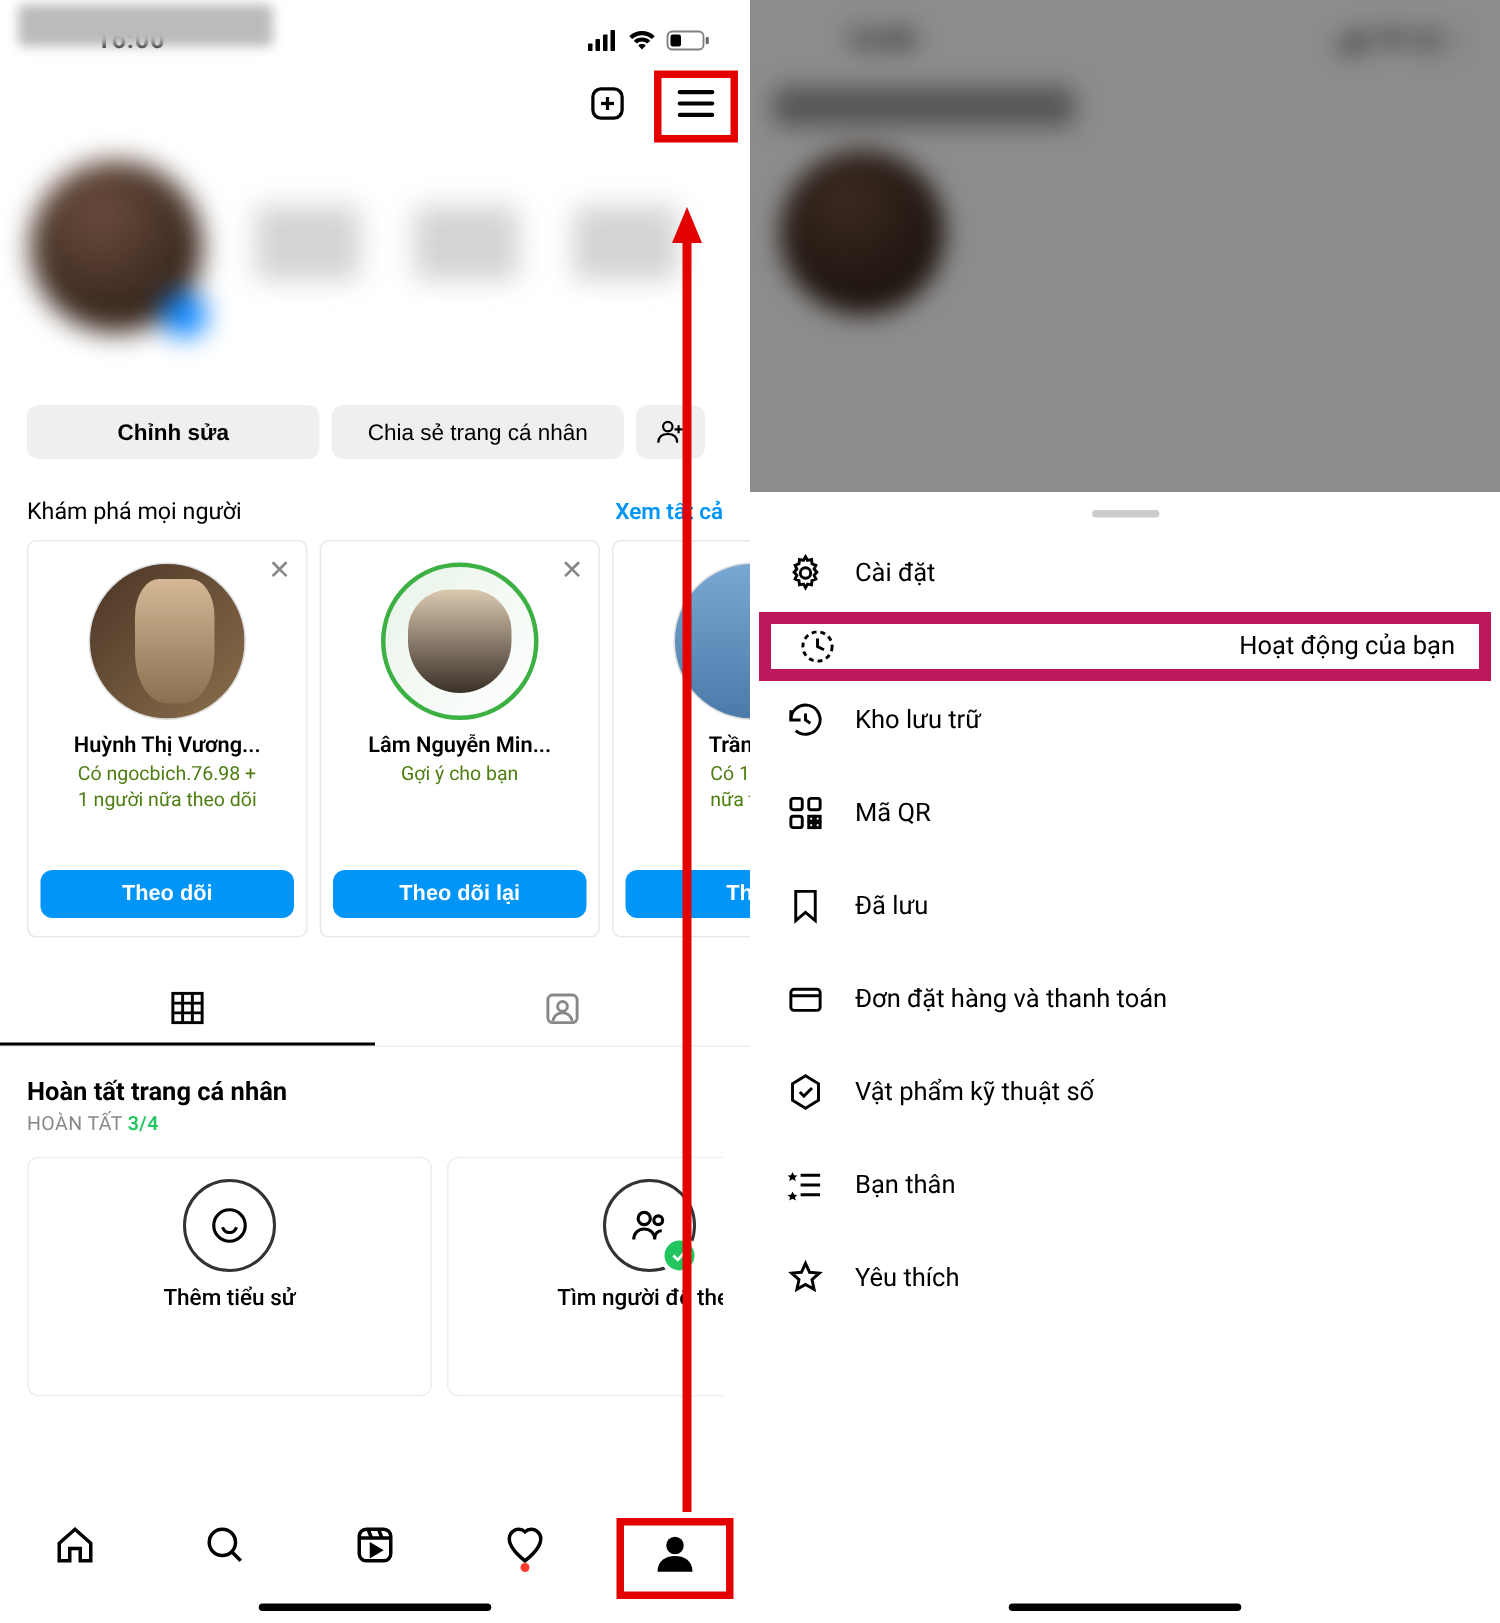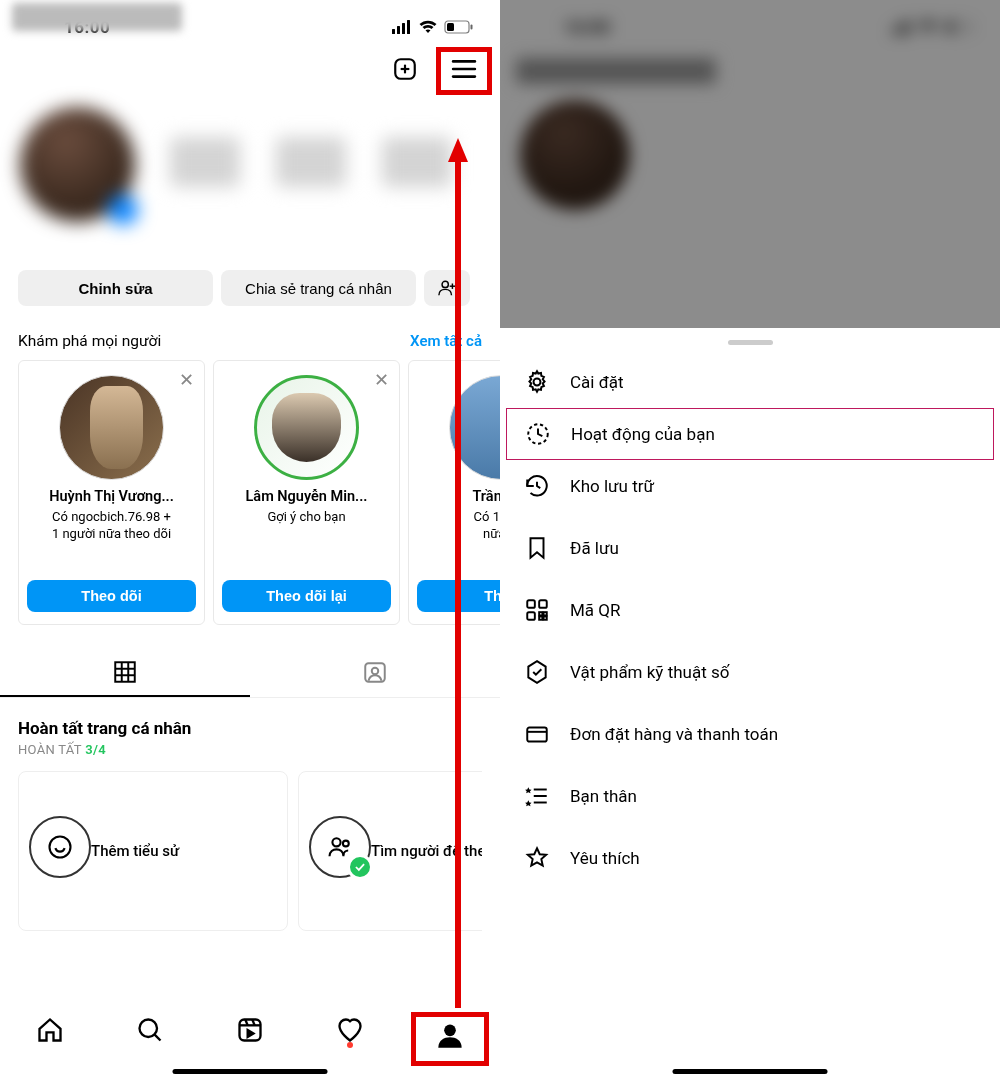--- a/index.html
+++ b/index.html
@@ -93,7 +93,7 @@
   .menu-item { display:flex; align-items:center; gap:18px; padding:18px 22px; font-size:17px; font-weight:400;}
   .menu-item .micon { width:30px; display:flex; justify-content:center;}
   .menu-item svg { width:26px; height:26px;}
-  .menu-item.hl { border:1px solid #be185d; margin:-5px 6px; padding:12px 16px;}
+  .menu-item.hl { border:8px solid #be185d; margin:-5px 6px; padding:2px 16px;justify-content:space-between;}
   
   .home-indicator-r { position:absolute; bottom:8px; left:50%; transform:translateX(-50%); width:155px; height:5px; background:#000; border-radius:3px; z-index:20;}
 

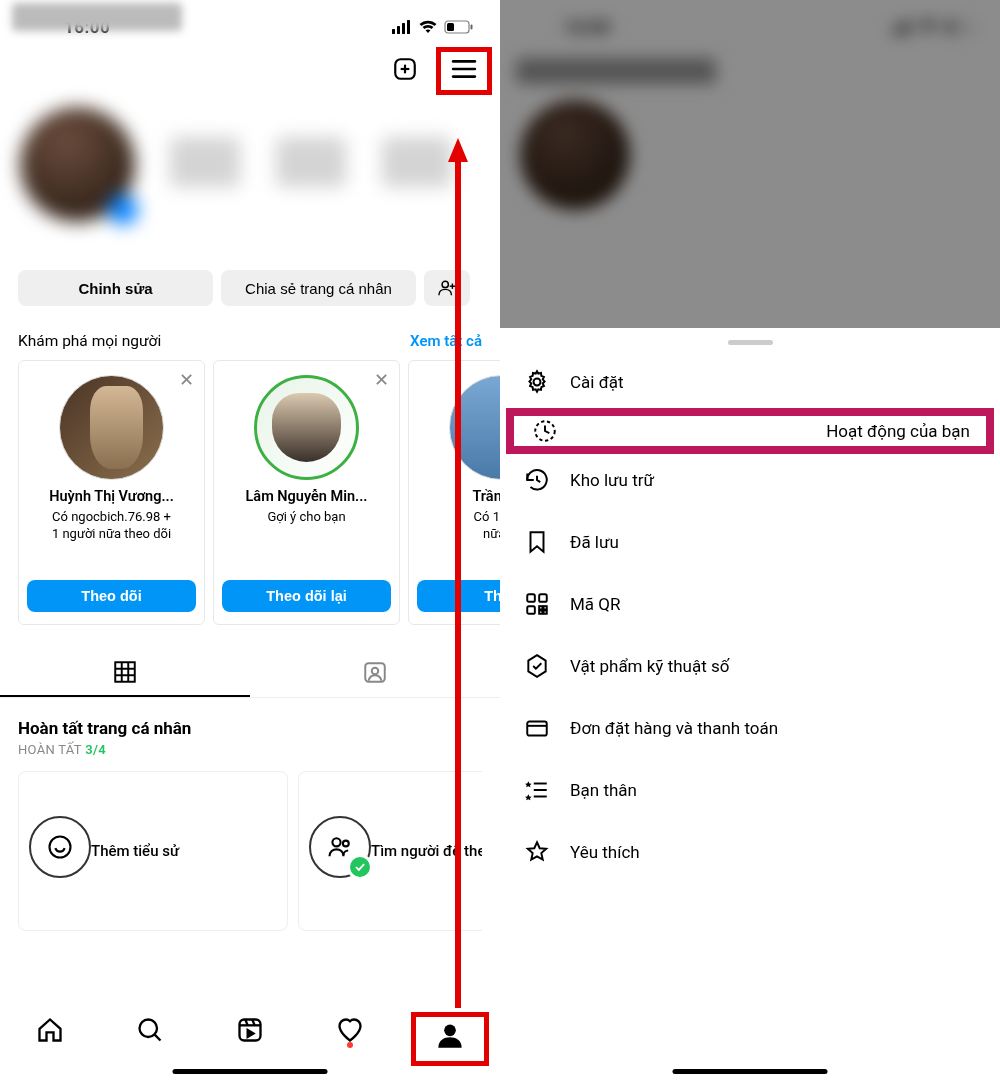--- a/index.html
+++ b/index.html
@@ -45,7 +45,7 @@
   .card-close { position: absolute; top: 8px; right: 10px; font-size: 18px; color: #888; }
   .card-avatar { width: 105px; height: 105px; border-radius: 50%; background: #ccc; margin-bottom: 8px; background-size:cover; background-position:center; border:1px solid #ddd;}
   .card-name { font-size: 14.5px; font-weight: 600; text-align: right; line-height:1.3; margin-bottom:2px;}
-  .card-sub { font-size: 13px; color: #000000; text-align: center; line-height:1.3; margin-bottom:auto;}
+  .card-sub { font-size: 13px; color: #4d7c0f; line-height:1.3; margin-bottom:auto;}
   .card-follow { width: 100%; background: #0095f6; color: #fff; border: none; border-radius: 8px; padding: 8px 0; font-size: 14.5px; font-weight: 600; }
 
   

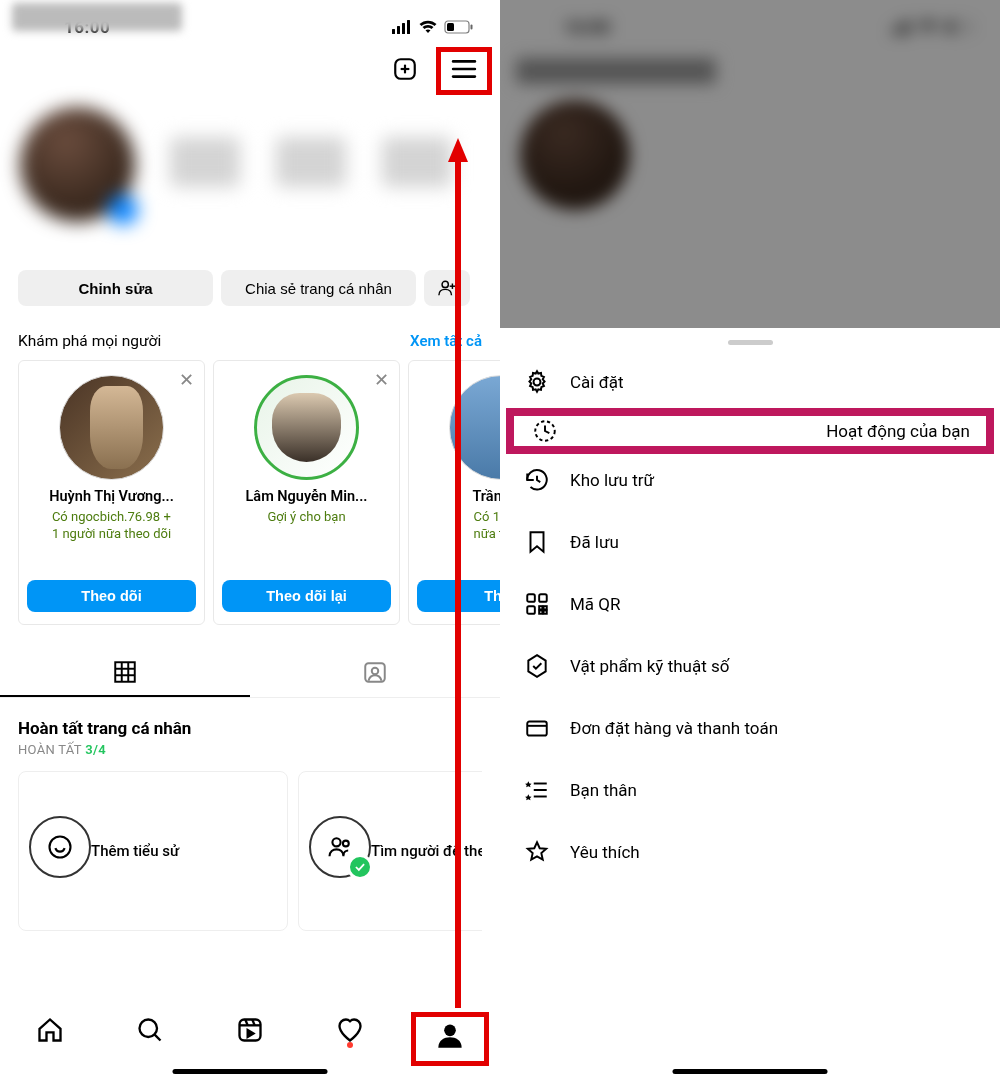--- a/index.html
+++ b/index.html
@@ -365,14 +365,6 @@
         <div class="menu-item">
           <span class="micon">
               <svg viewBox="0 0 24 24" fill="none" stroke="#000" stroke-width="1.8">
-                <path d="M6 3 H18 V21 L12 16 L6 21 Z"></path>
-              </svg>
-            </span>
-          <span>Đã lưu</span>
-        </div>
-        <div class="menu-item">
-          <span class="micon">
-              <svg viewBox="0 0 24 24" fill="none" stroke="#000" stroke-width="1.8">
                 <rect x="3" y="3" width="7" height="7" rx="1.5"></rect>
                 <rect x="14" y="3" width="7" height="7" rx="1.5"></rect>
                 <rect x="3" y="14" width="7" height="7" rx="1.5"></rect>
@@ -387,6 +379,14 @@
         <div class="menu-item">
           <span class="micon">
               <svg viewBox="0 0 24 24" fill="none" stroke="#000" stroke-width="1.8">
+                <path d="M6 3 H18 V21 L12 16 L6 21 Z"></path>
+              </svg>
+            </span>
+          <span>Đã lưu</span>
+        </div>
+        <div class="menu-item">
+          <span class="micon">
+              <svg viewBox="0 0 24 24" fill="none" stroke="#000" stroke-width="1.8">
                 <path d="M12 2 L20 7 V17 L12 22 L4 17 V7 Z"></path>
                 <polyline points="8.5,12 11,14.5 16,9.5"></polyline>
               </svg>

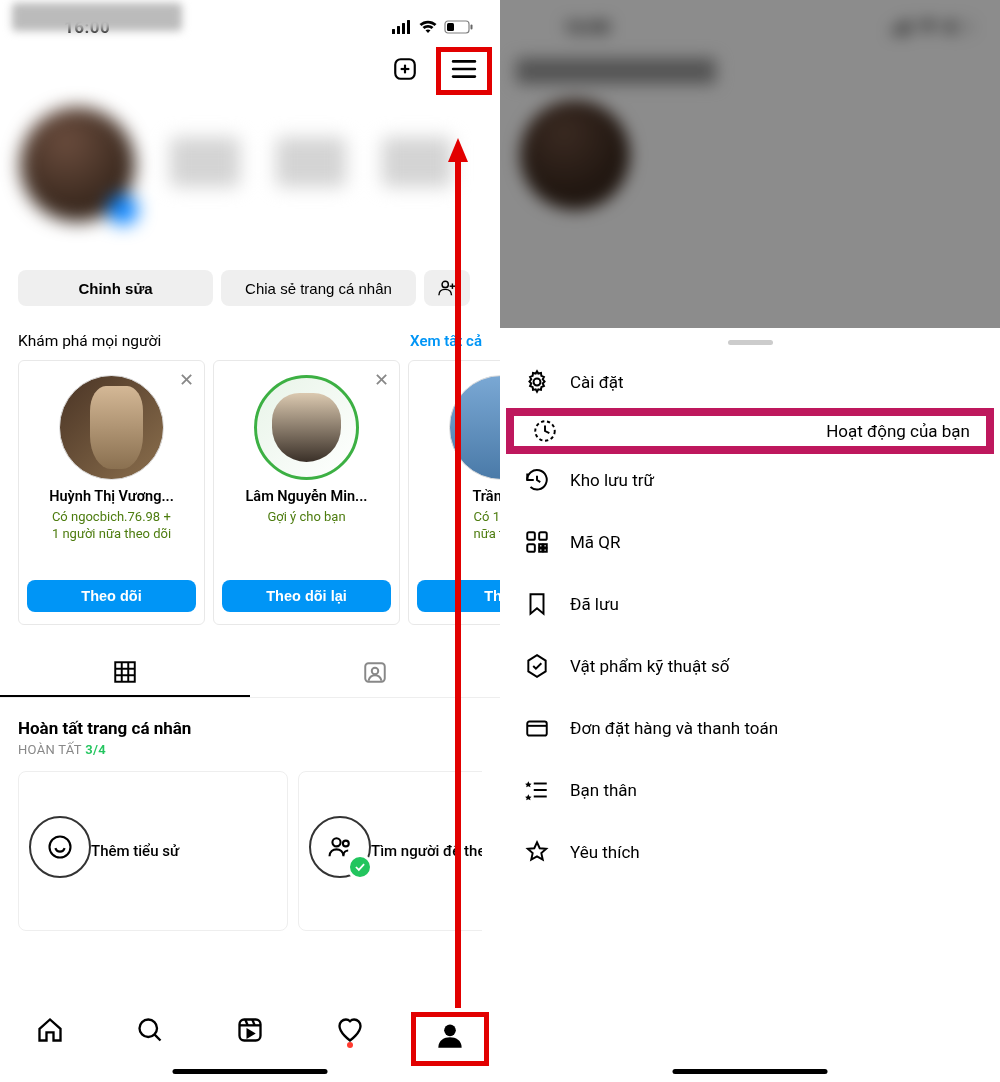--- a/index.html
+++ b/index.html
@@ -387,20 +387,20 @@
         <div class="menu-item">
           <span class="micon">
               <svg viewBox="0 0 24 24" fill="none" stroke="#000" stroke-width="1.8">
+                <rect x="3" y="6" width="18" height="13" rx="2"></rect>
+                <line x1="3" y1="10" x2="21" y2="10"></line>
+              </svg>
+            </span>
+          <span>Đơn đặt hàng và thanh toán</span>
+        </div>
+        <div class="menu-item">
+          <span class="micon">
+              <svg viewBox="0 0 24 24" fill="none" stroke="#000" stroke-width="1.8">
                 <path d="M12 2 L20 7 V17 L12 22 L4 17 V7 Z"></path>
                 <polyline points="8.5,12 11,14.5 16,9.5"></polyline>
               </svg>
             </span>
           <span>Vật phẩm kỹ thuật số</span>
-        </div>
-        <div class="menu-item">
-          <span class="micon">
-              <svg viewBox="0 0 24 24" fill="none" stroke="#000" stroke-width="1.8">
-                <rect x="3" y="6" width="18" height="13" rx="2"></rect>
-                <line x1="3" y1="10" x2="21" y2="10"></line>
-              </svg>
-            </span>
-          <span>Đơn đặt hàng và thanh toán</span>
         </div>
         <div class="menu-item">
           <span class="micon">

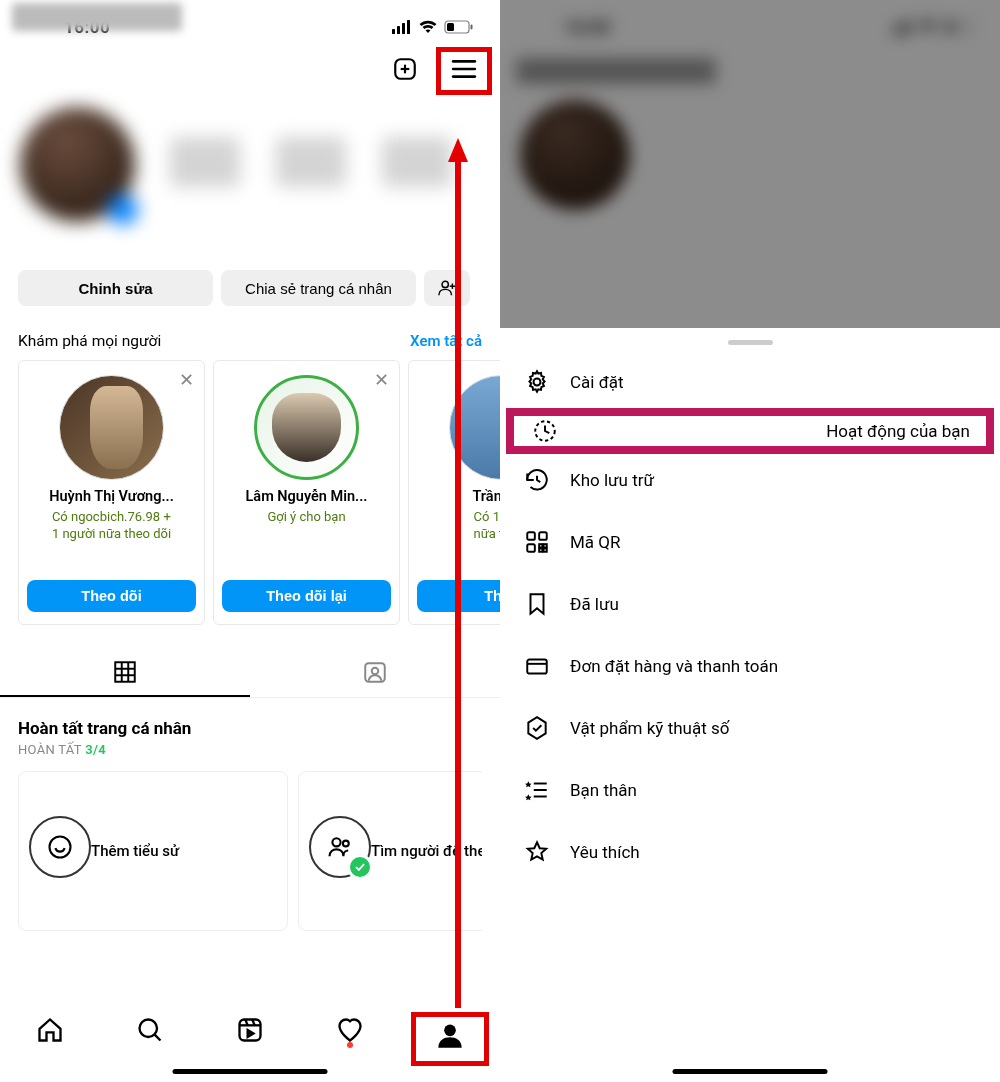--- a/index.html
+++ b/index.html
@@ -61,7 +61,7 @@
   .complete-sub { font-size: 13px; color:#888; text-transform:uppercase; letter-spacing:0.3px;}
   .complete-sub .green { color:#22c55e; font-weight:600;}
   .complete-cards { display:flex; gap:10px; margin-top:14px; overflow:hidden;}
-  .ccard { width:270px; min-width:270px; height:160px; border:1px solid #eee; border-radius:8px; display:flex; flex-direction:row; align-items:center; padding:14px 10px; position:relative;}
+  .ccard { width:270px; min-width:270px; height:160px; border:1px solid #eee; border-radius:8px; display:flex; flex-direction:column; align-items:center; padding:14px 10px; position:relative;}
   .ccard-icon { width:62px; height:62px; border:2px solid #333; border-radius:50%; display:flex; align-items:center; justify-content:center; margin-bottom:8px; position:relative;}
   .ccard-icon svg {width:28px;height:28px;}
   .ccard-done { position:absolute; right:-4px; bottom:-4px; width:26px; height:26px; background:#22c55e; border-radius:50%; border:3px solid #fff; display:flex;align-items:center;justify-content:center;}

